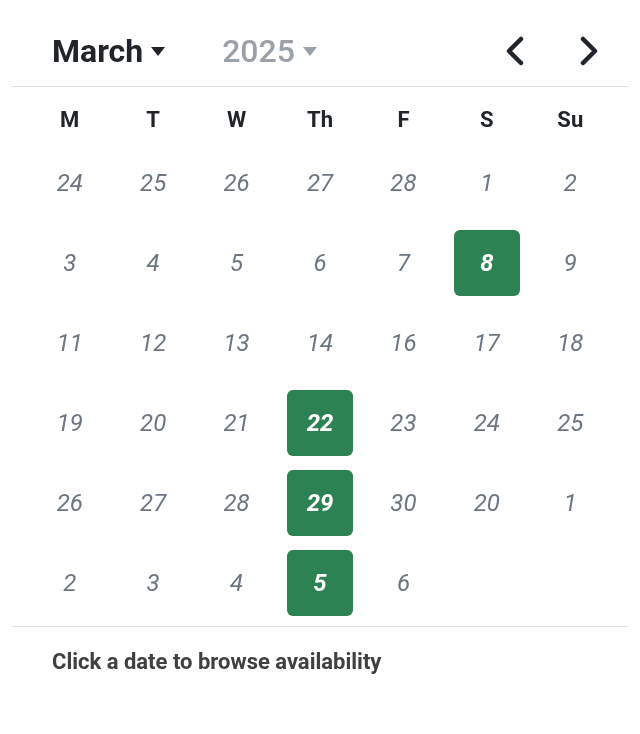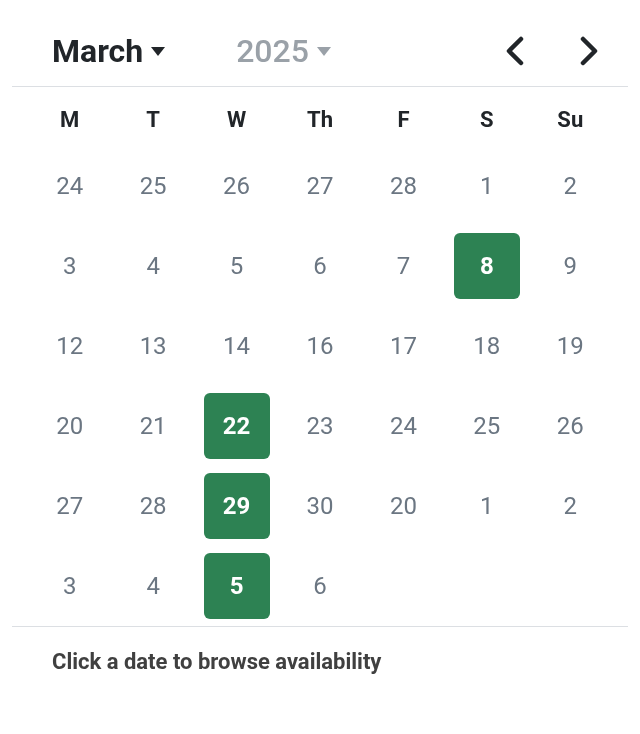--- a/index.html
+++ b/index.html
@@ -25,7 +25,7 @@
     .month-year-group {
       display: flex;
       align-items: center;
-      gap: 24px;
+      gap: 10px;
     }
     .month-selector {
       display: flex;

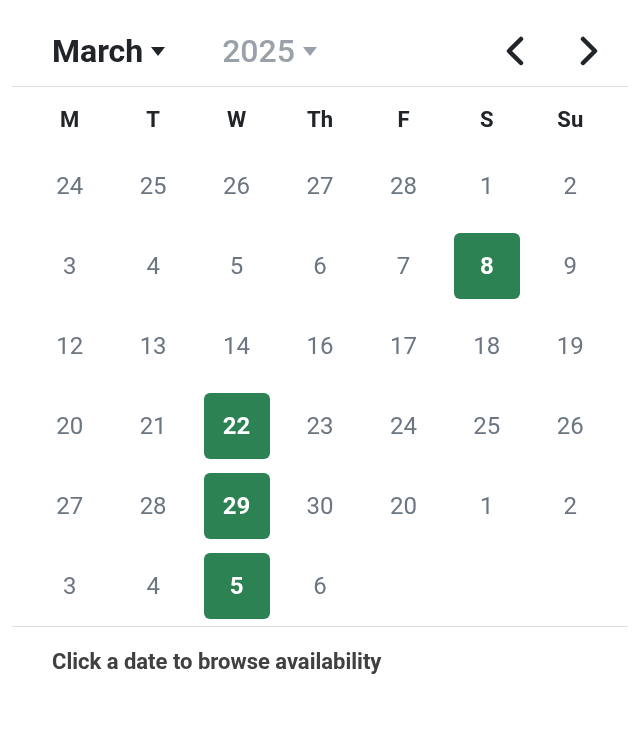--- a/index.html
+++ b/index.html
@@ -97,9 +97,10 @@
     .day-cell {
       height: 80px;
       display: flex;
-      align-items: center;
+      align-items: flex-start;
       justify-content: center;
       padding: 4px;
+      font-style: italic;
     }
     .day-number {
       width: 66px;

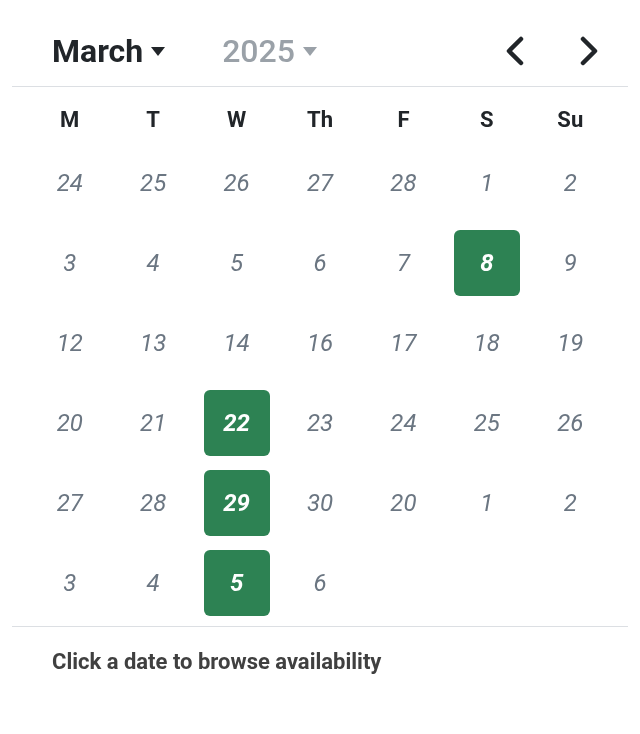--- a/index.html
+++ b/index.html
@@ -209,6 +209,9 @@
         <div class="day-number">9</div>
       </div>
       <div class="day-cell">
+        <div class="day-number">11</div>
+      </div>
+      <div class="day-cell">
         <div class="day-number">12</div>
       </div>
       <div class="day-cell">

